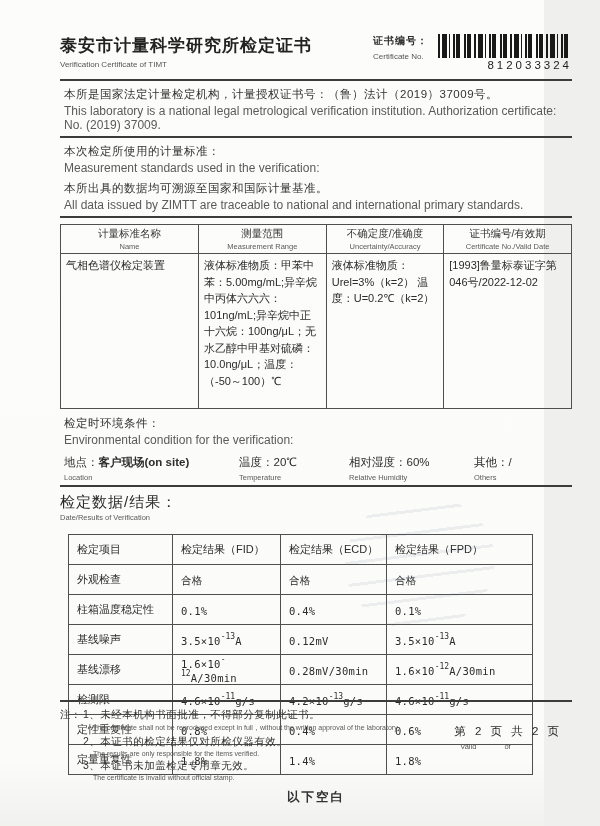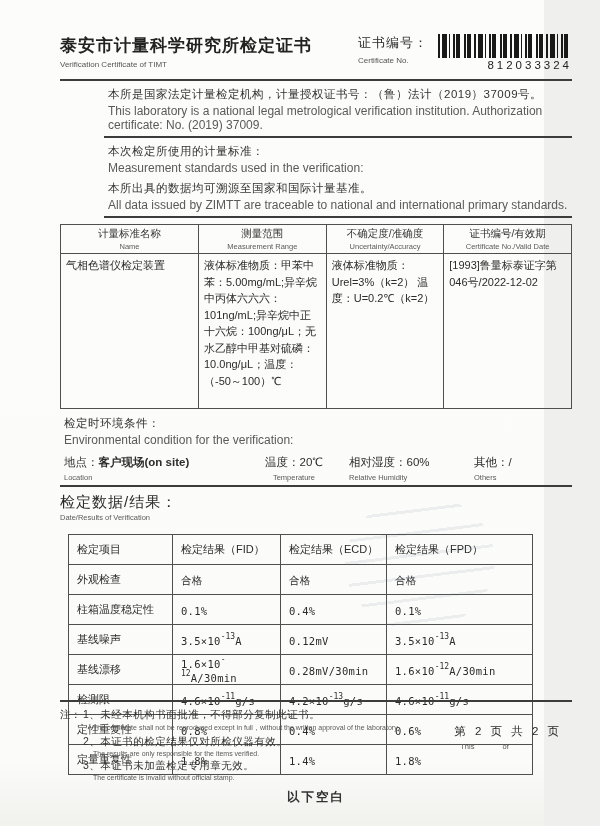--- a/index.html
+++ b/index.html
@@ -24,7 +24,7 @@
   .hdr-title-zh{font-size:17px;font-weight:bold;letter-spacing:1px;color:#222;}
   .hdr-title-en{font-size:8px;color:#555;margin-top:3px;}
   .hdr-right{display:flex;align-items:flex-start;gap:10px;}
-  .certno-zh{font-size:13px;font-weight:normal;letter-spacing:1px;}
+  .certno-zh{font-size:10px;font-weight:bold;letter-spacing:1px;}
   .certno-en{font-size:8px;color:#555;margin-top:4px;}
   .barcode-wrap{text-align:center;}
   .barcode{

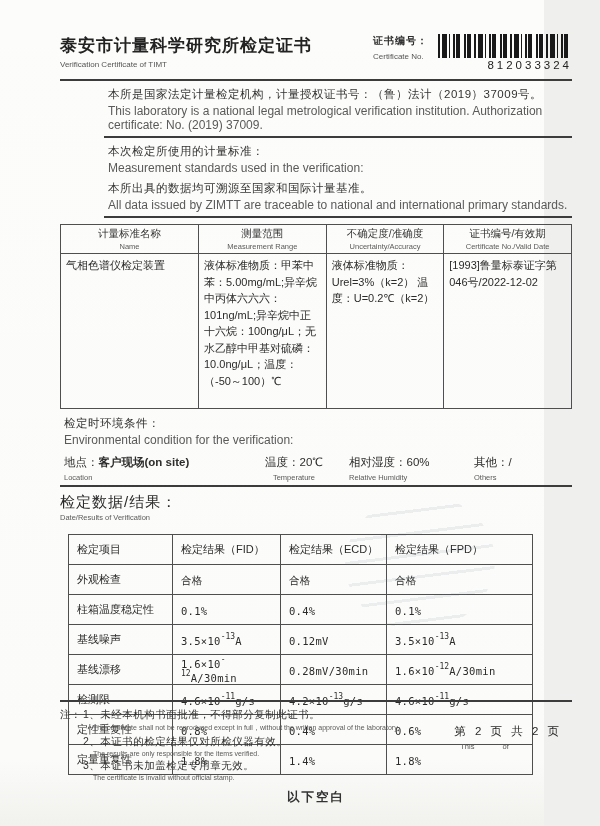--- a/index.html
+++ b/index.html
@@ -40,7 +40,7 @@
   }
   .barcode-num{font-size:11.5px;letter-spacing:3px;margin-top:1px;color:#222;text-align:right;}
   
-  .stmt{padding:6px 0 4px 4px;border-bottom:2px solid #3c3c3c;margin-left:44px;}
+  .stmt{padding:6px 0 4px 4px;border-bottom:2px solid #3c3c3c;}
   .stmt.noline{border-bottom:none;padding-bottom:0;}
   .stmt-zh{font-size:11.5px;color:#333;letter-spacing:.5px;}
   .stmt-en{font-size:12px;color:#5a5a5a;margin-top:2px;}

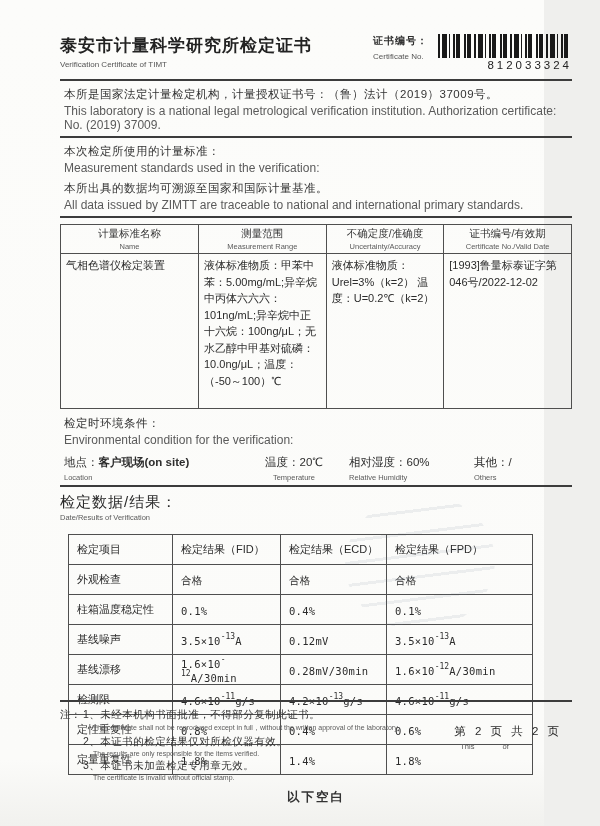--- a/index.html
+++ b/index.html
@@ -59,7 +59,7 @@
   .env-fields{display:flex;margin-top:8px;padding-left:4px;padding-bottom:3px;border-bottom:2px solid #3c3c3c;}
   .env-field{display:flex;flex-direction:column;}
   .env-field:nth-child(1){width:175px;}
-  .env-field:nth-child(2){width:110px;text-align:center;}
+  .env-field:nth-child(2){width:110px;}
   .env-field:nth-child(3){width:125px;}
   .env-field:nth-child(4){width:90px;}
   .env-line{font-size:11.5px;}

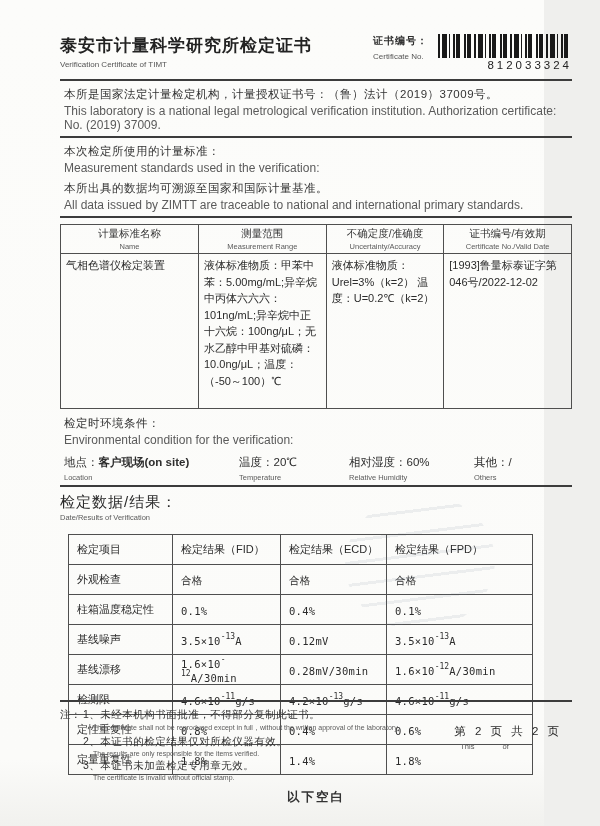--- a/index.html
+++ b/index.html
@@ -278,7 +278,7 @@
       <div class="pageblock">
         <div class="page-line">第 2 页 共 2 页</div>
         <div class="page-en">
-          <span>This</span>
+          <span>Valid</span>
           <span class="of">of</span>
         </div>
       </div>

